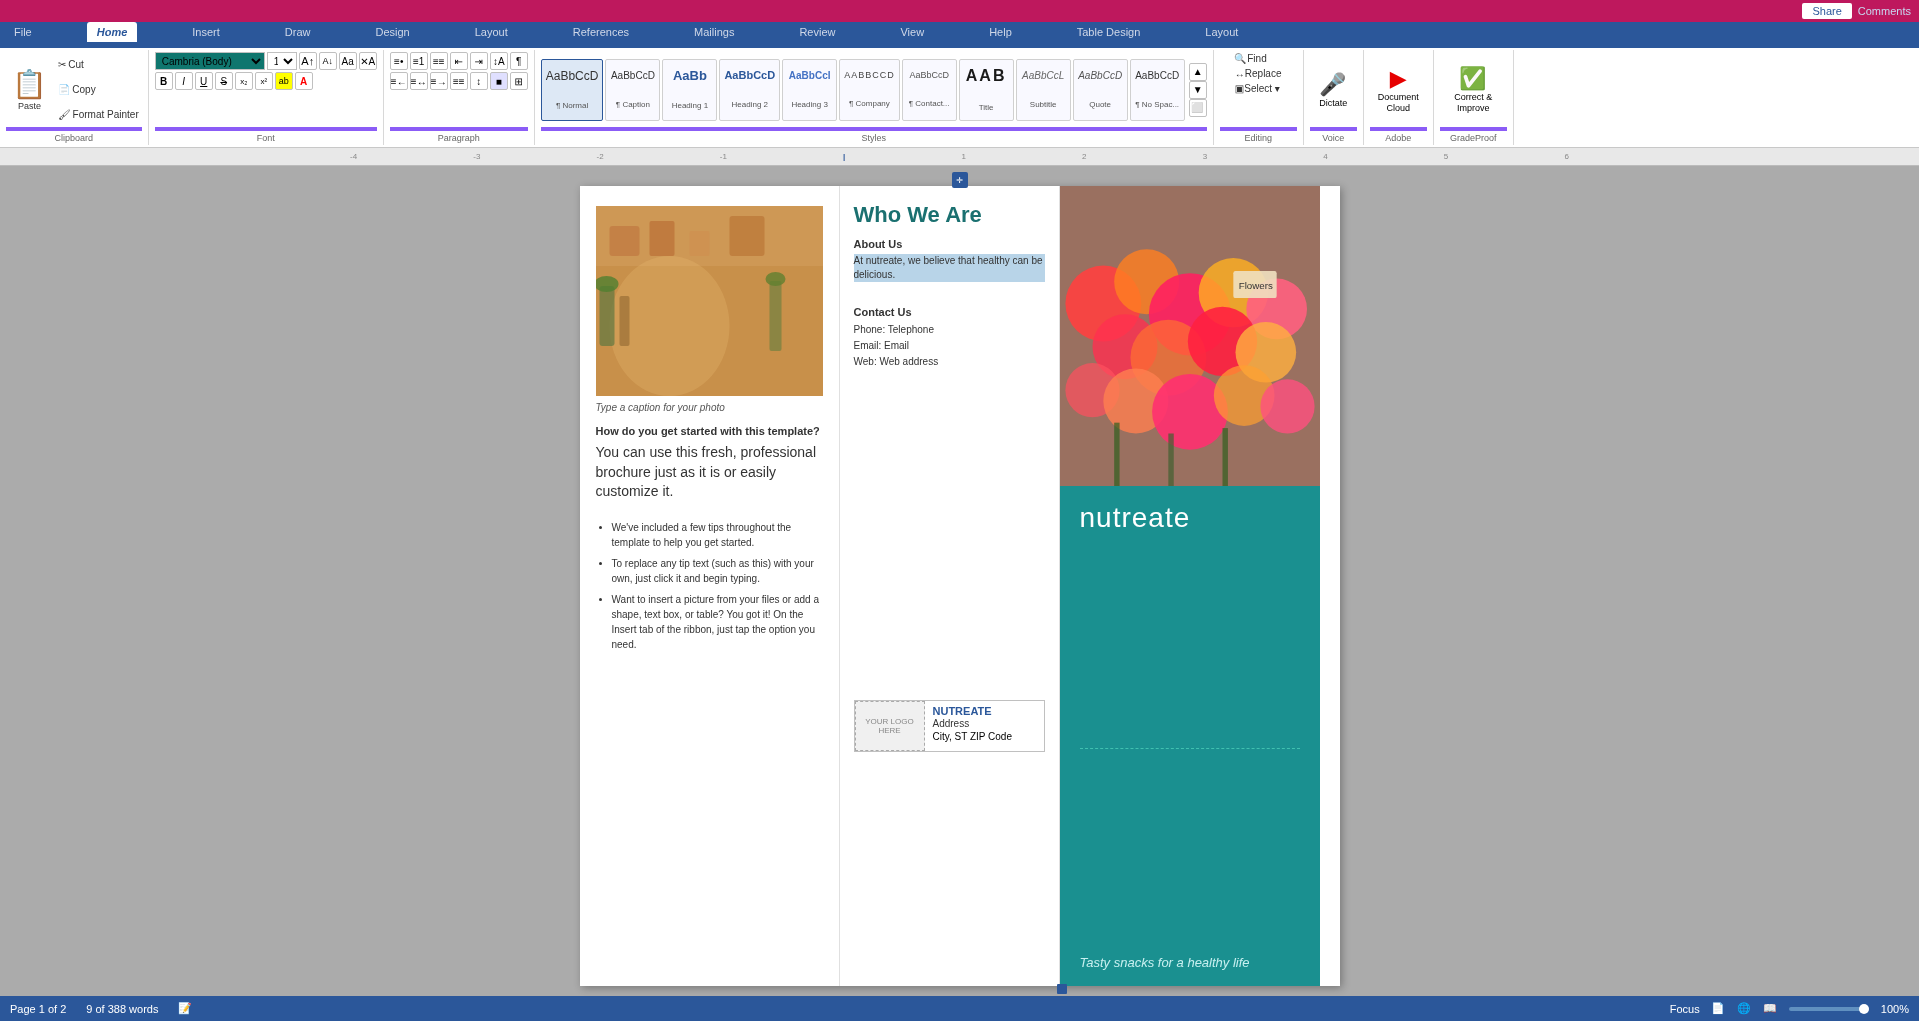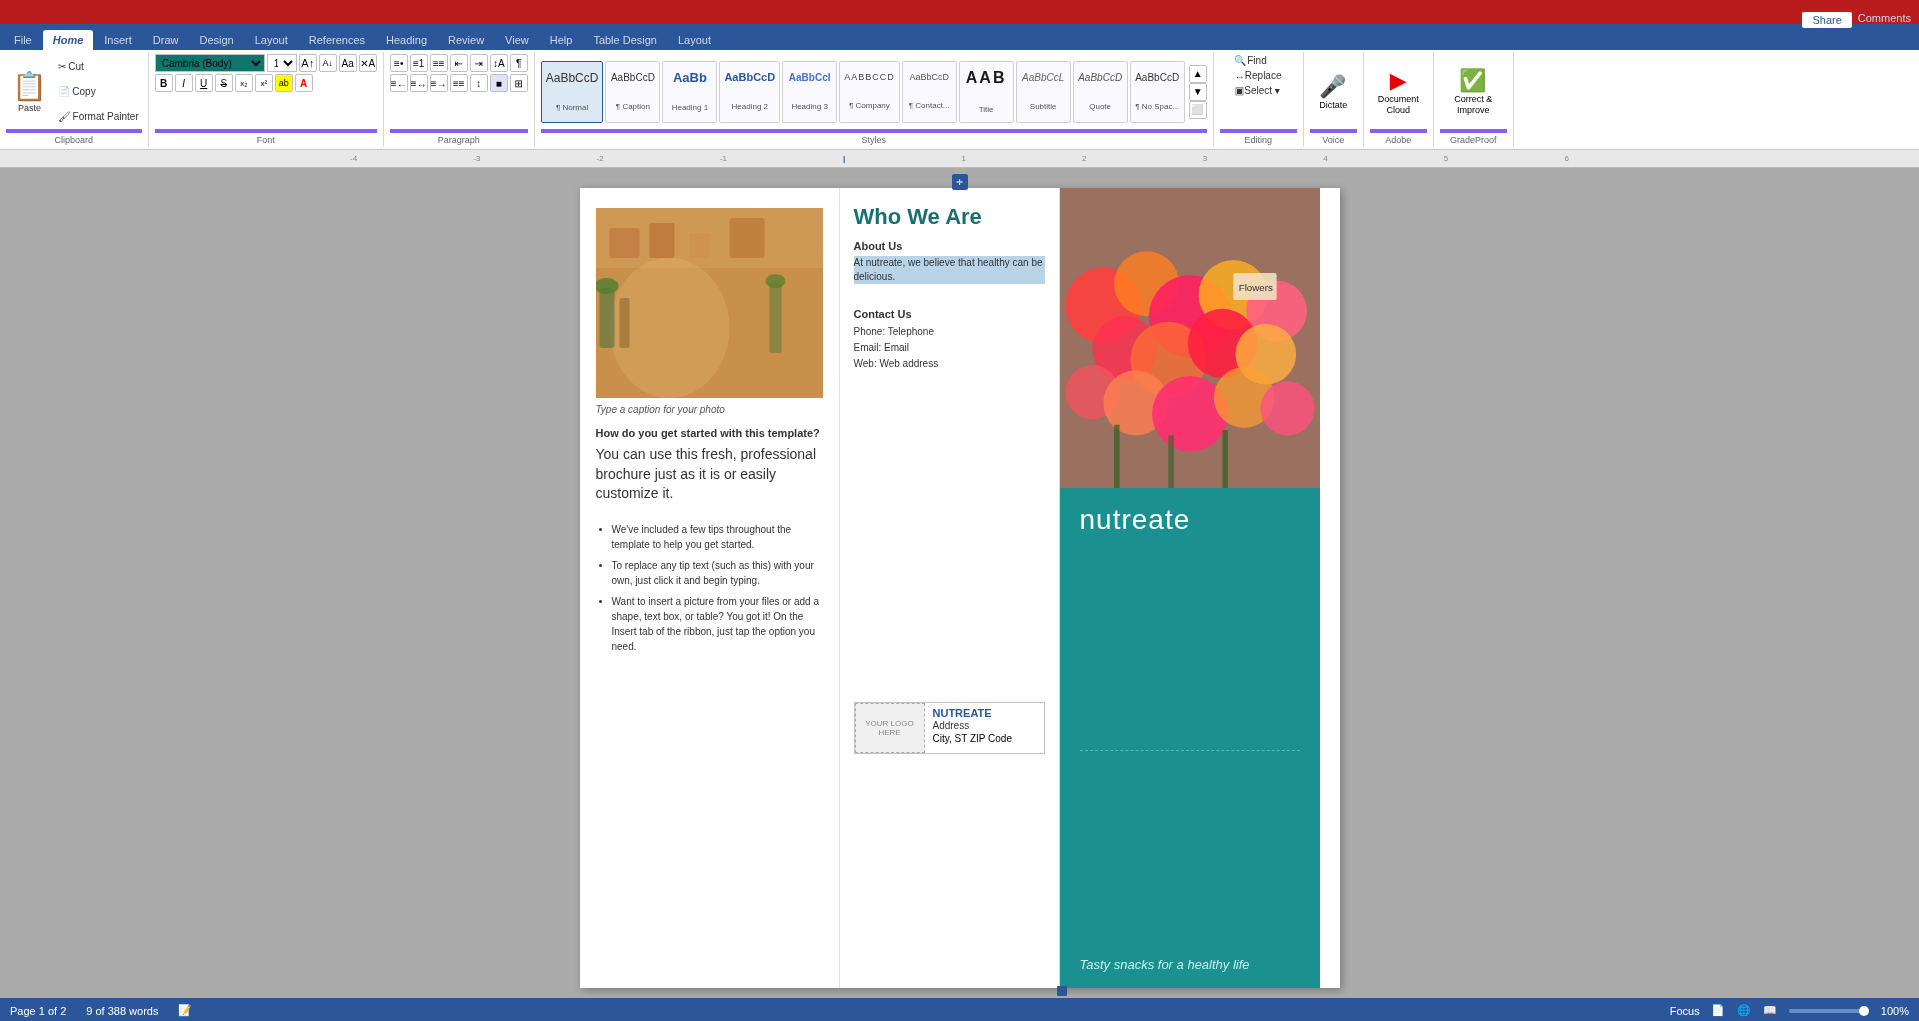--- a/index.html
+++ b/index.html
@@ -8,11 +8,11 @@
     
     #title-bar {
       height: 22px;
-      background: #b91c1c;
-      display: flex;
-      align-items: flex-start;
+      background: #be185d;
+      display: flex;
+      align-items: center;
       justify-content: flex-end;
-      padding: 12px 8px;
+      padding: 0 8px;
       color: white;
       font-size: 11px;
     }

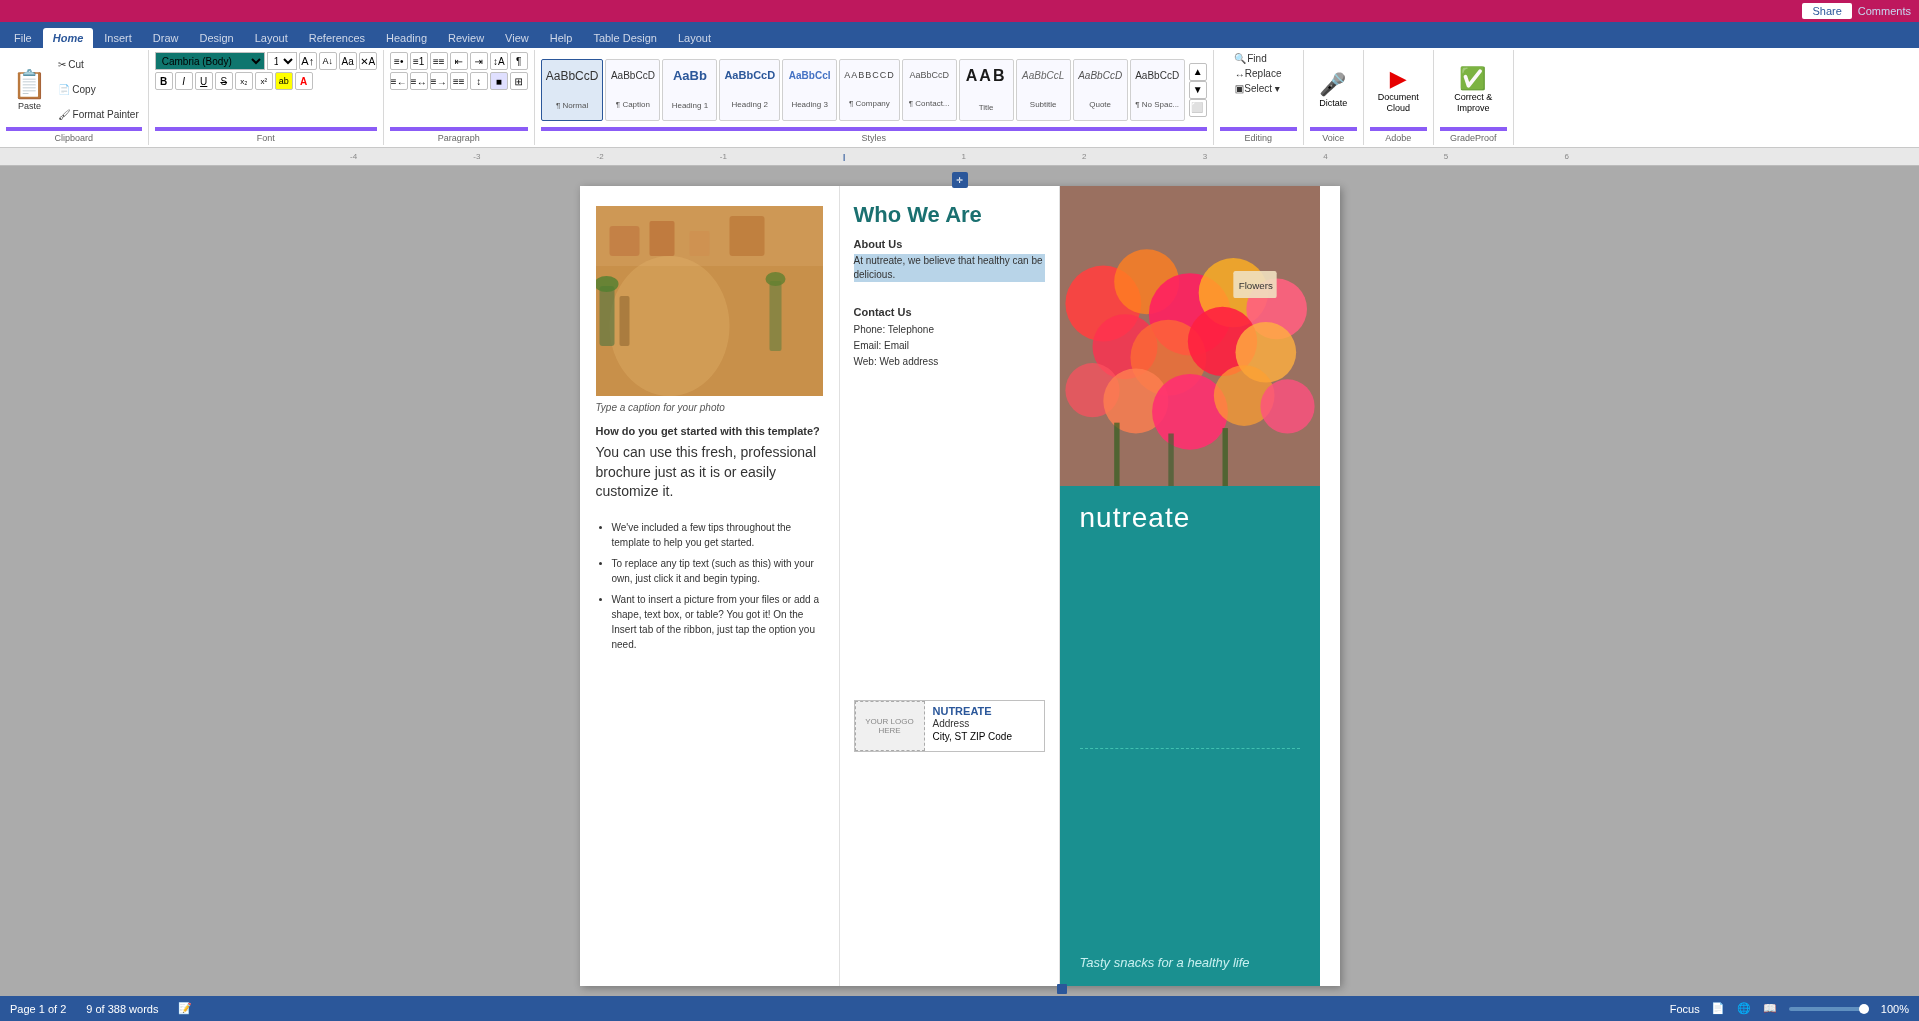--- a/index.html
+++ b/index.html
@@ -22,8 +22,9 @@
       height: 26px;
       background: #2b579a;
       display: flex;
-      align-items: flex-end;
+      align-items: flex-start;
       padding: 0 4px;
+      gap: 44px;
     }
     .ribbon-tab {
       padding: 4px 10px;

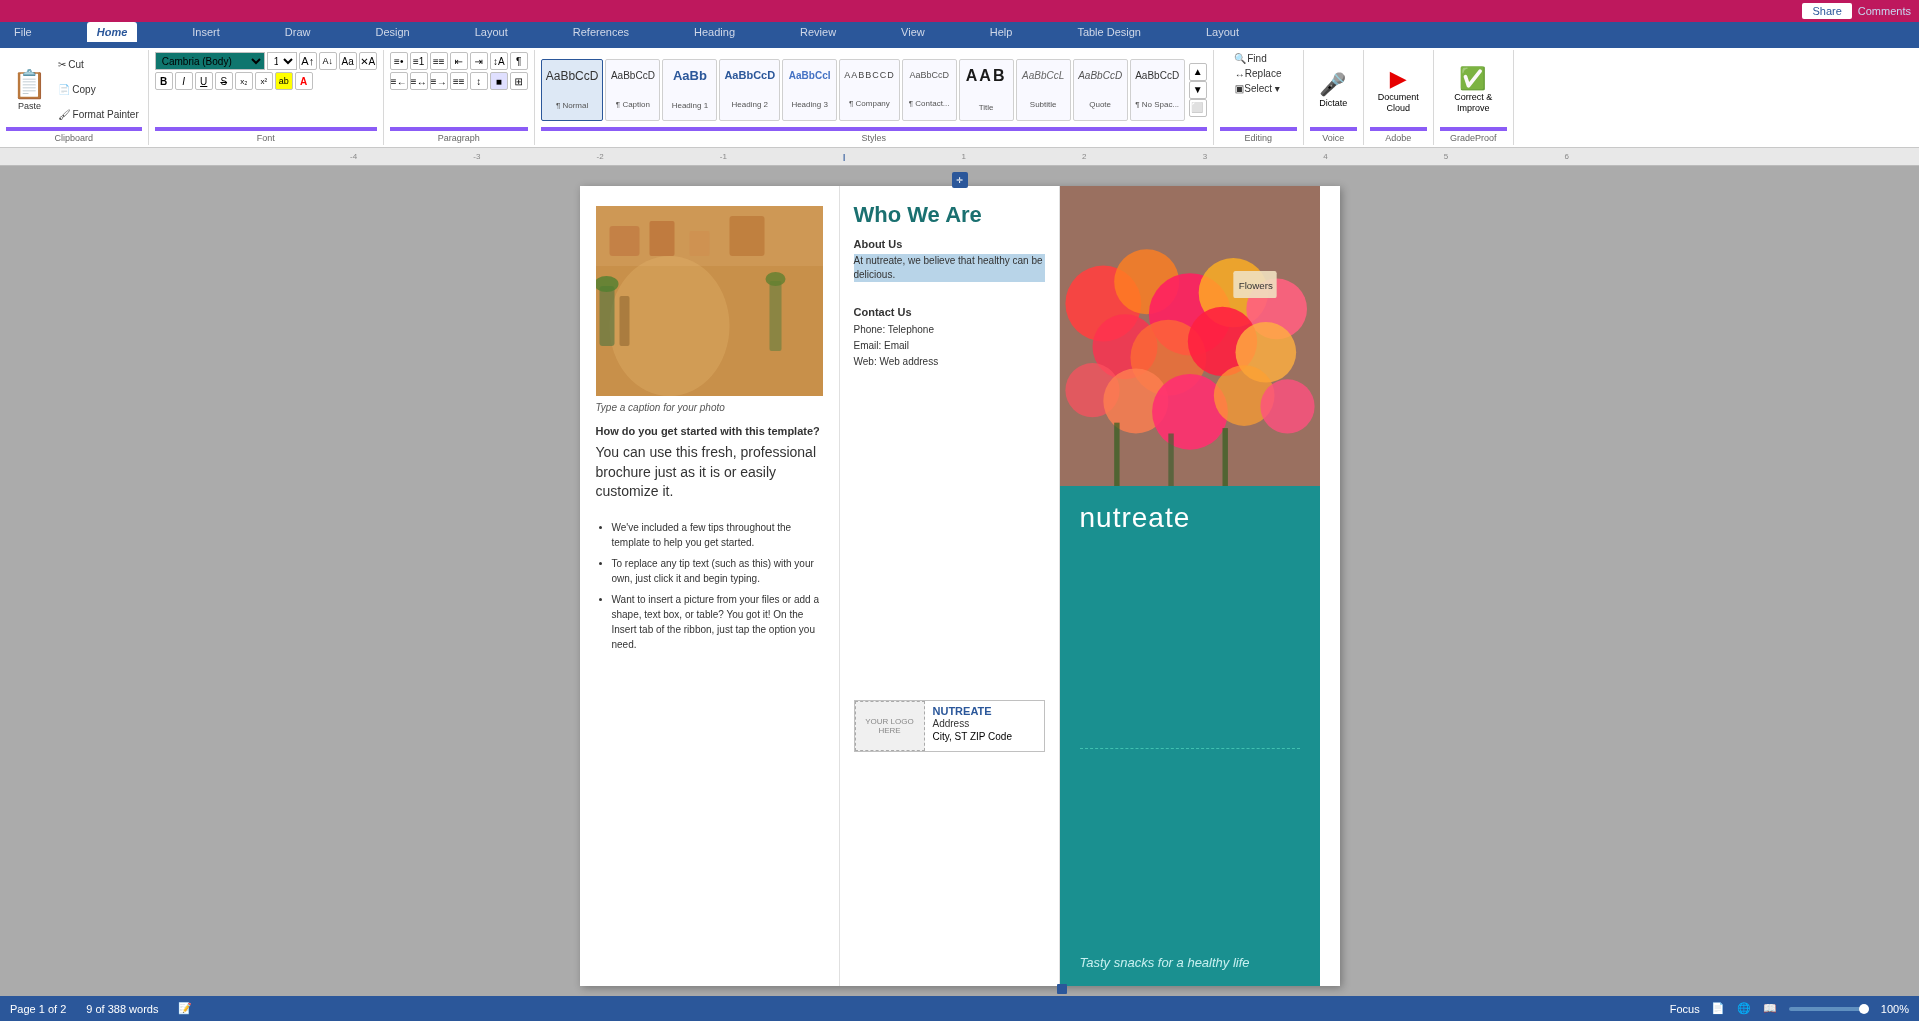--- a/index.html
+++ b/index.html
@@ -469,7 +469,7 @@
   <div class="ribbon-tab">Design</div>
   <div class="ribbon-tab">Layout</div>
   <div class="ribbon-tab">References</div>
-  <div class="ribbon-tab">Heading</div>
+  <div class="ribbon-tab">Mailings</div>
   <div class="ribbon-tab">Review</div>
   <div class="ribbon-tab">View</div>
   <div class="ribbon-tab">Help</div>

